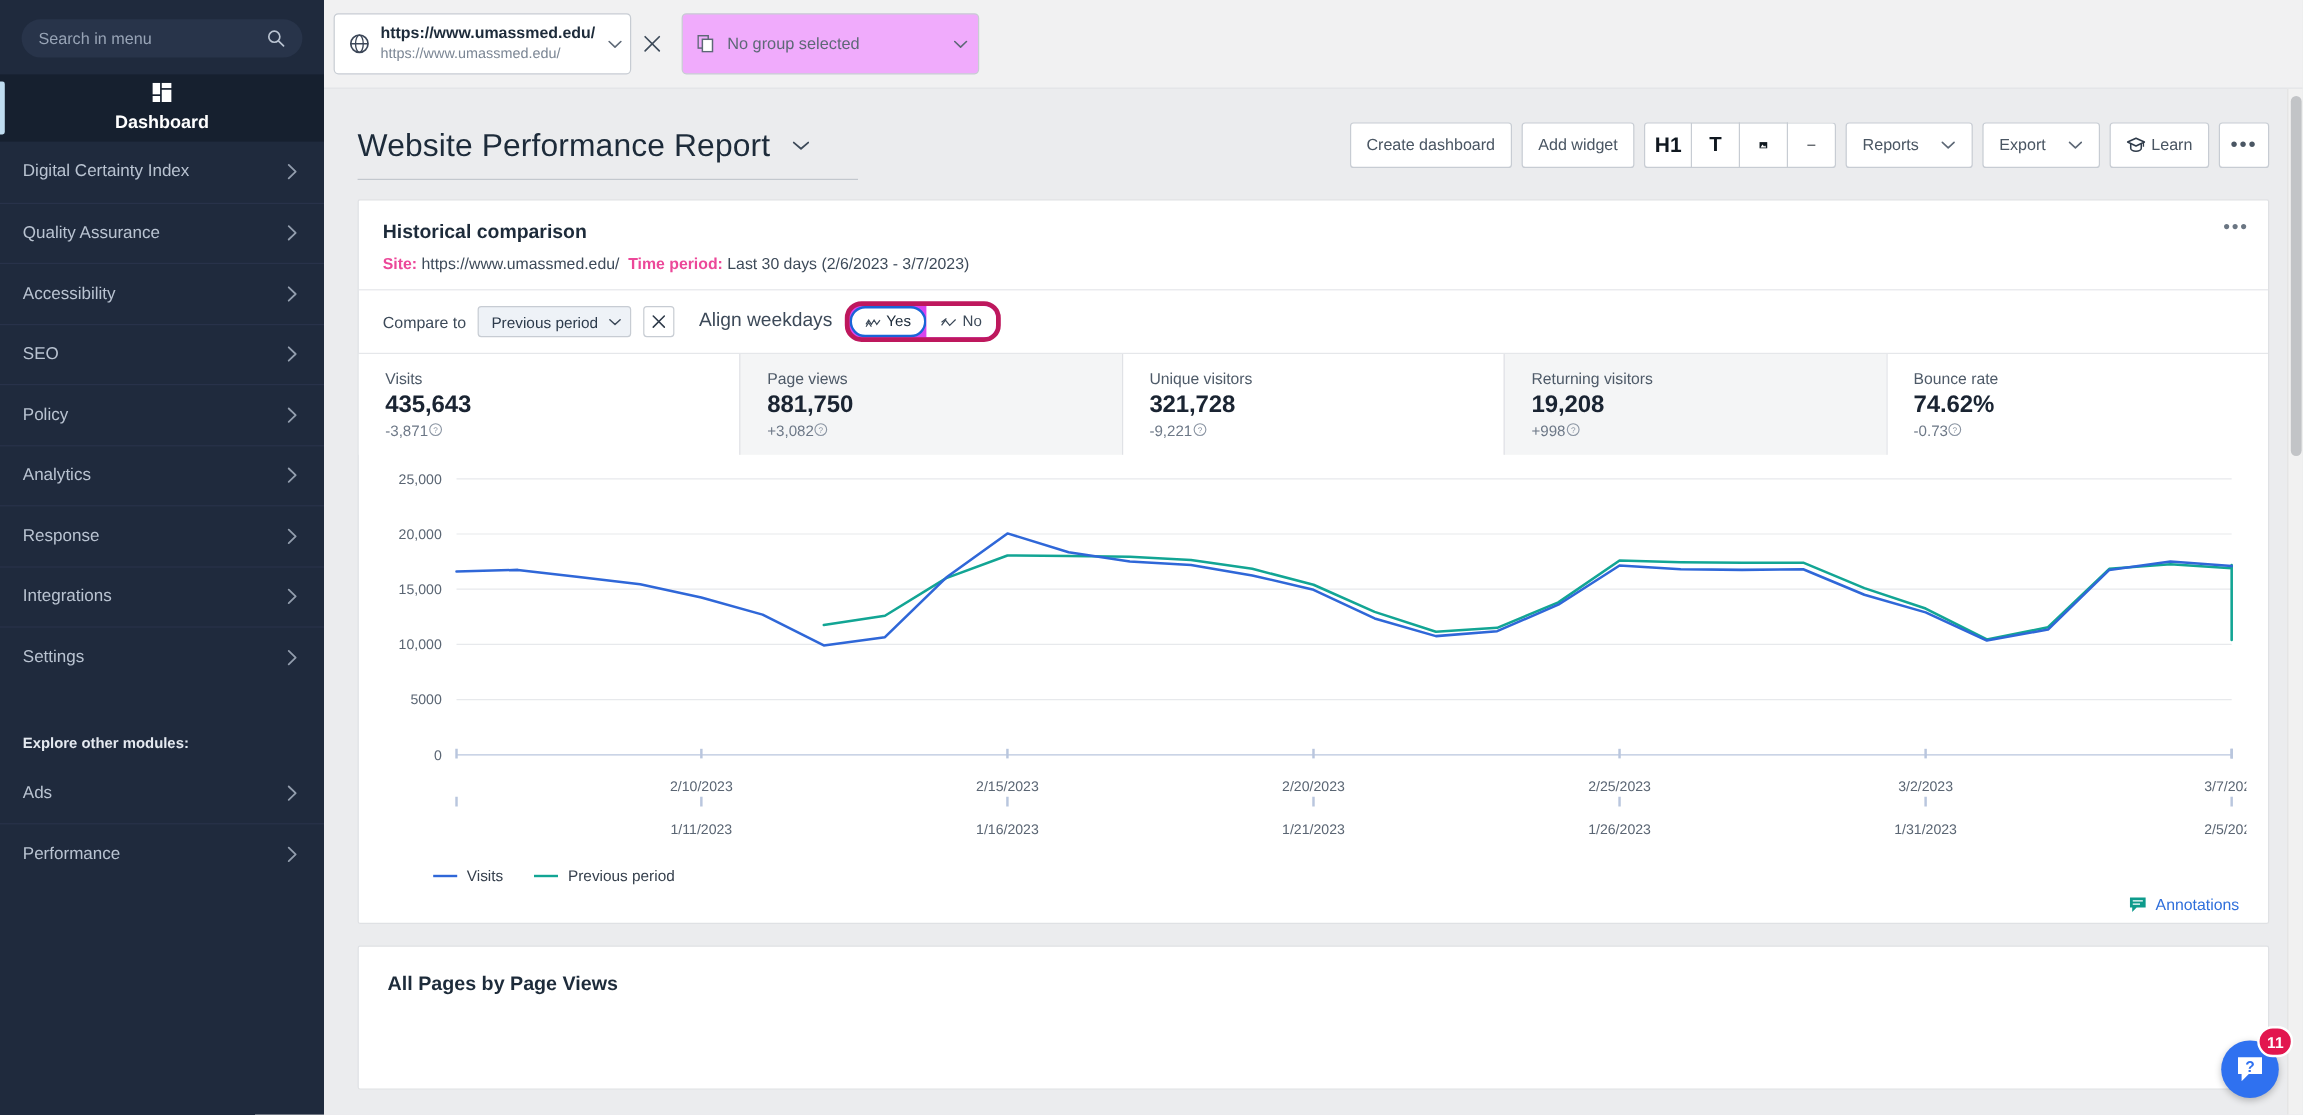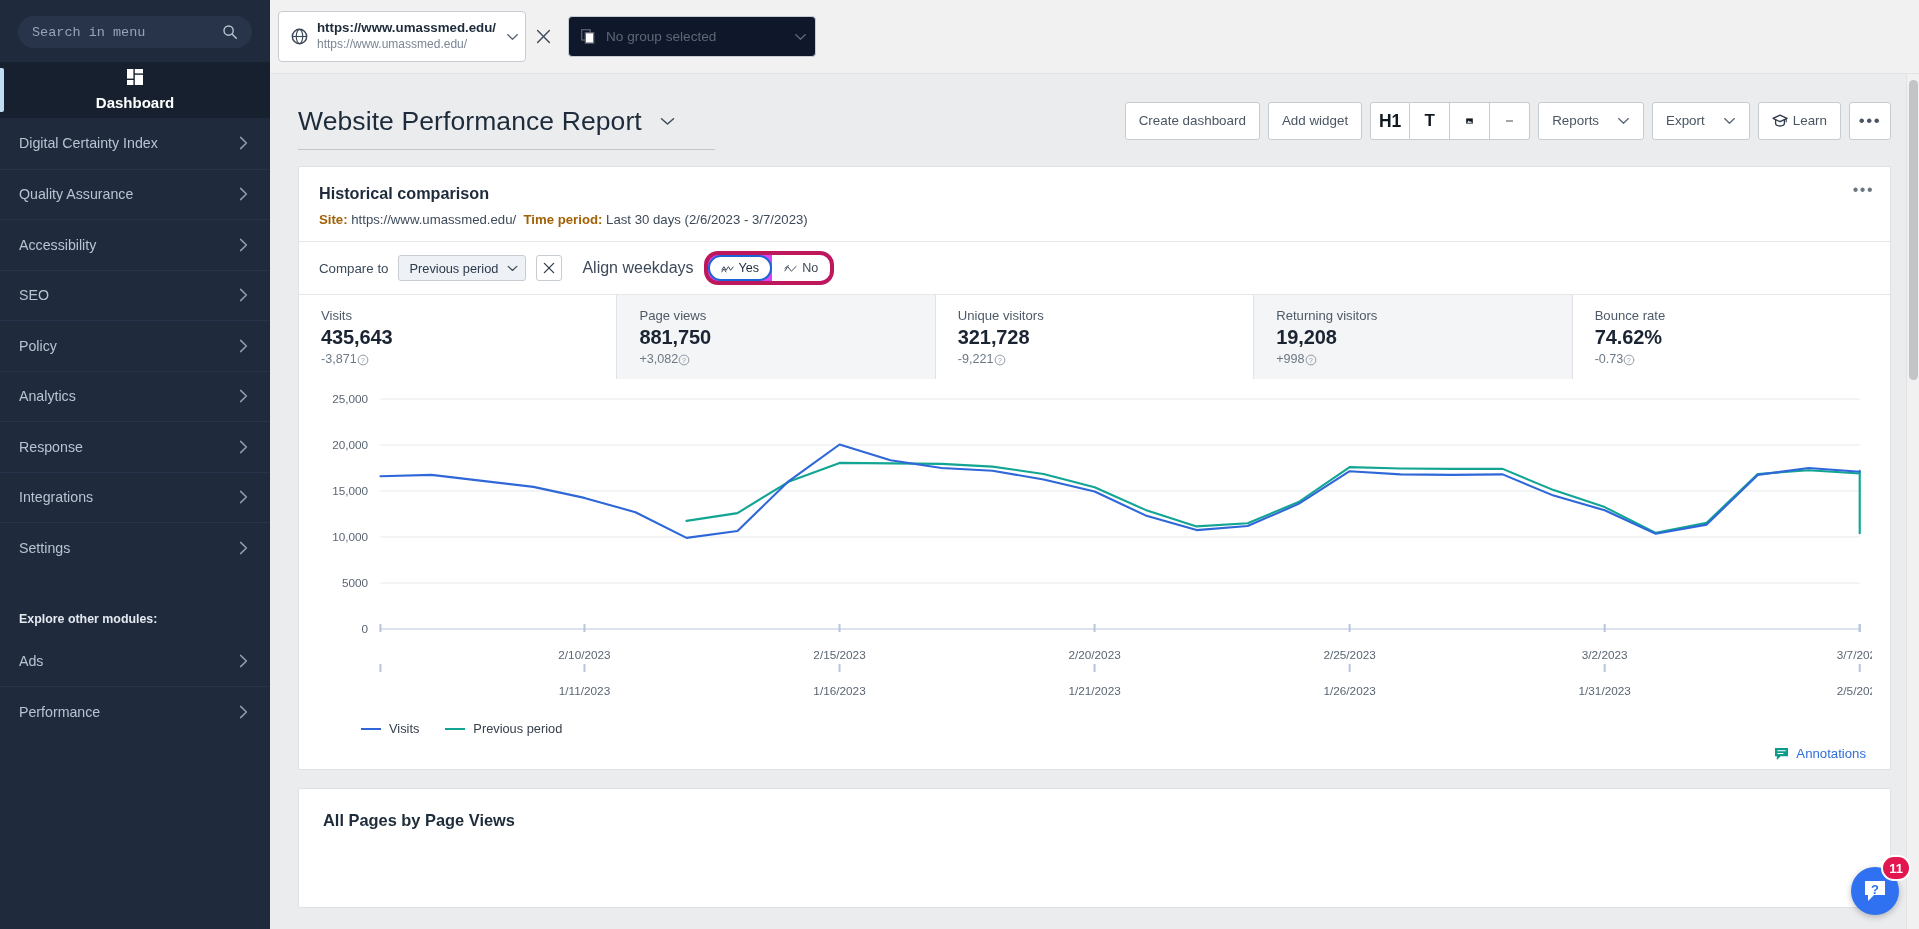--- a/index.html
+++ b/index.html
@@ -30,7 +30,7 @@
   }
   .search-box input {
     flex: 1; background: transparent; border: none; outline: none;
-    color: #eab308; font-size: 13.5px; font-family: Liberation Mono, monospace;
+    color: #eab308; font-size: 13.5px; font-family: Liberation Sans, sans-serif;
   }
   .search-box input::placeholder { color: #98a4b6; }
   .search-ic { width: 16px; height: 16px; flex: 0 0 16px; }

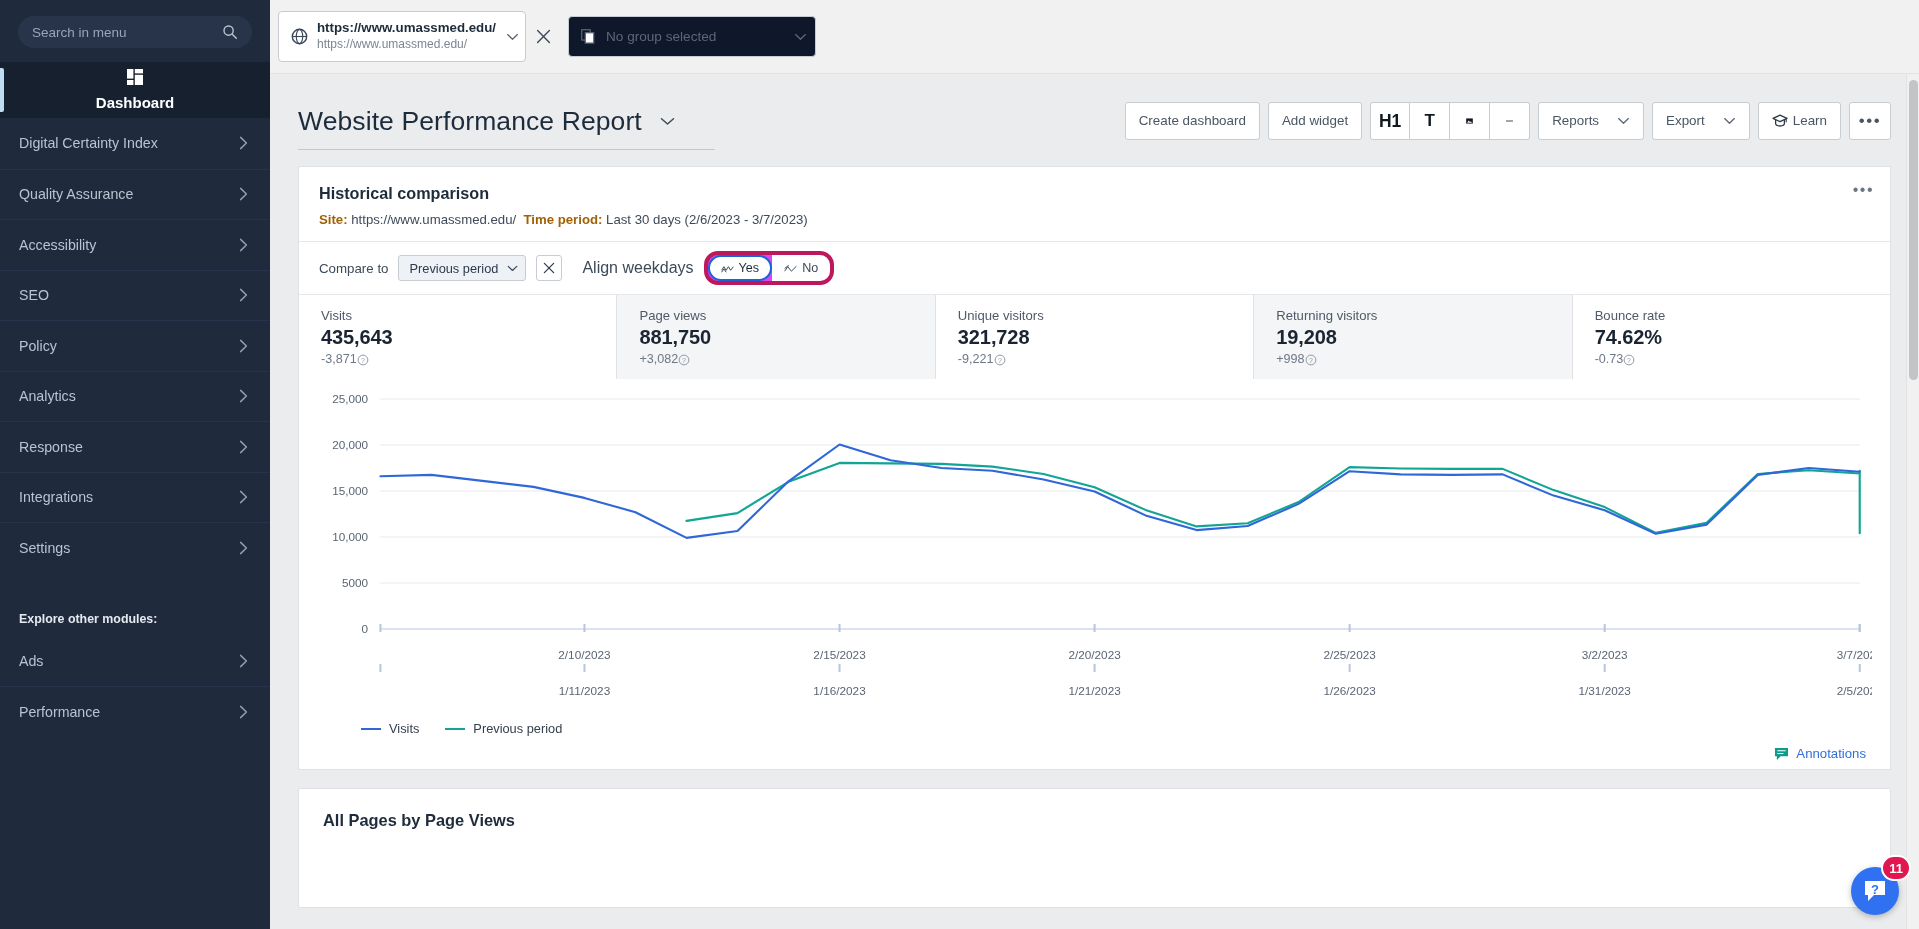--- a/index.html
+++ b/index.html
@@ -93,8 +93,8 @@
     cursor: pointer;
   }
   .group-select {
-    width: 248px; height: 41px; margin-left: 8px;
-    background: #0f172a; border: 1px solid #c7ccd3; border-radius: 4px;
+    width: 248px; height: 51px; margin-left: 8px;
+    background: #f0abfc; border: 1px solid #c7ccd3; border-radius: 4px;
     display: flex; align-items: center; padding: 0 8px 0 12px; cursor: pointer; justify-content: flex-end;
   }
   .group-ic { width: 15px; height: 15px; flex: 0 0 15px; margin-right: 10px; }

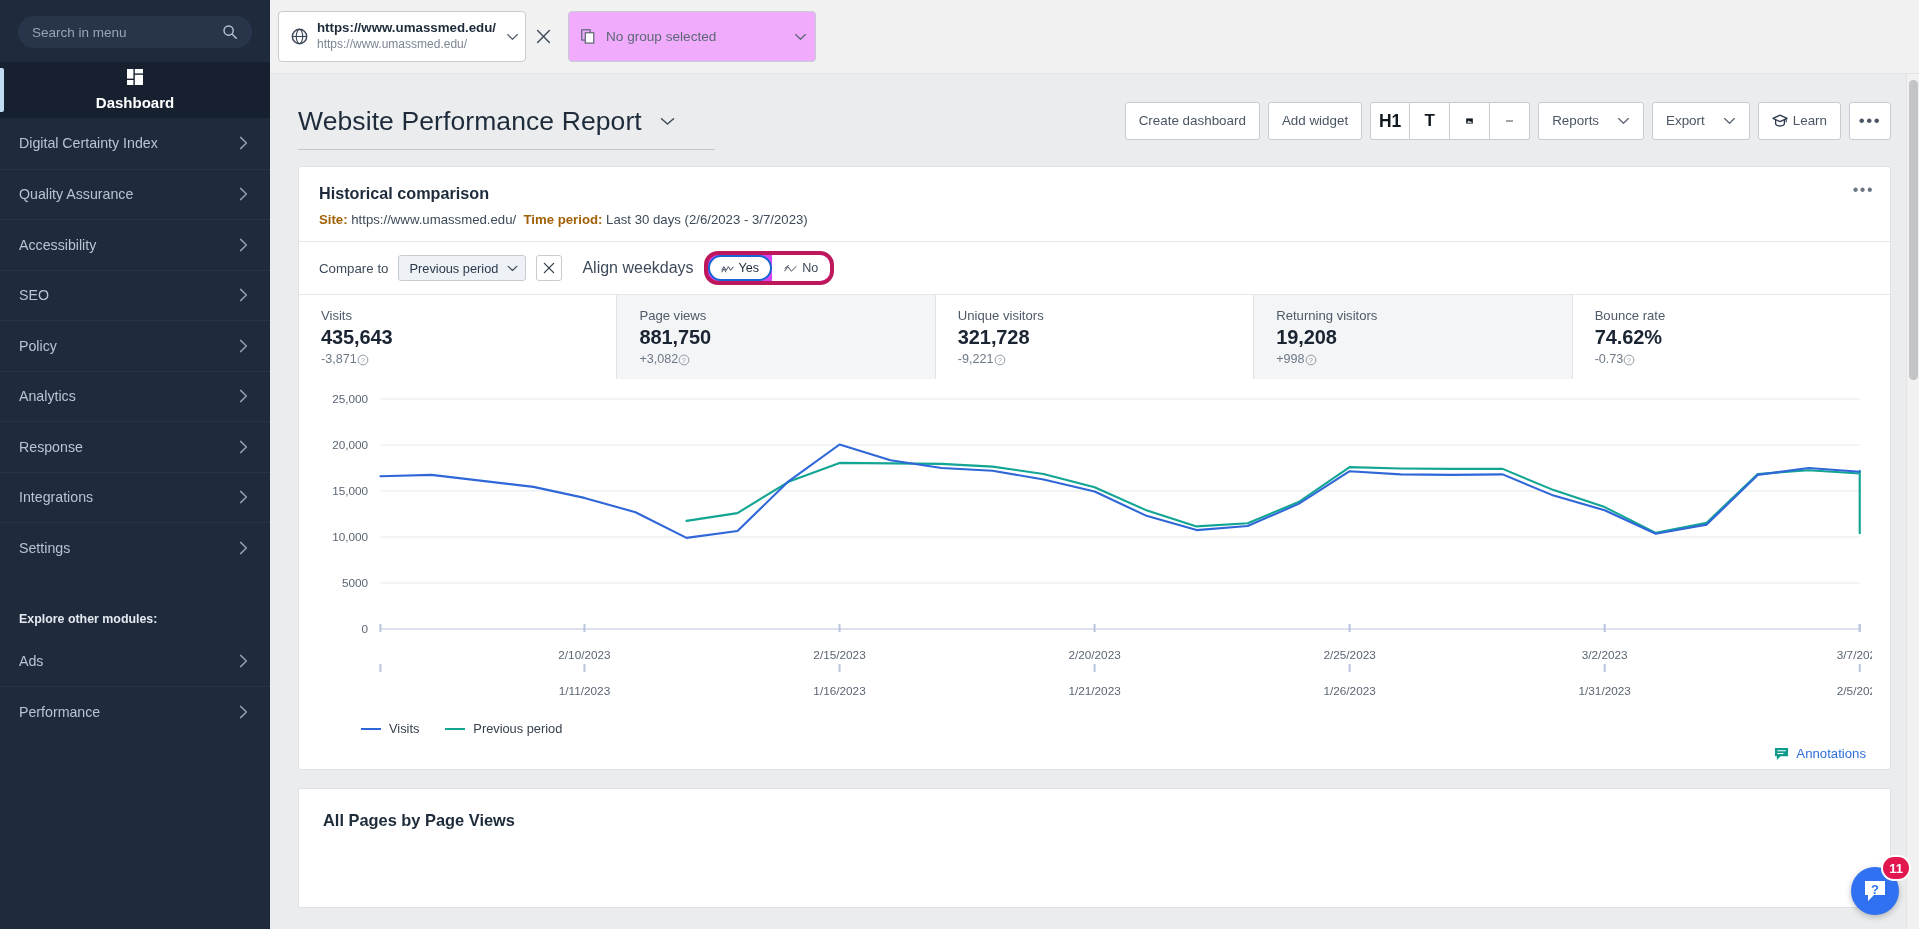--- a/index.html
+++ b/index.html
@@ -141,7 +141,7 @@
   .card-head { padding: 17px 20px 0 20px; position: relative; }
   .card-title { font-size: 16.2px; color: #1d2b3a; font-weight: bold; }
   .card-sub { margin-top: 9px; font-size: 13.2px; color: #3d4a59; }
-  .card-sub b { font-weight: bold; color: #a16207; }
+  .card-sub b { font-weight: bold; color: #ec4899; }
   .card-menu { position: absolute; right: 16px; top: 14px; cursor: pointer; color: #6b7683; letter-spacing: 1.5px; font-size: 16px; }
 
   .compare-row {

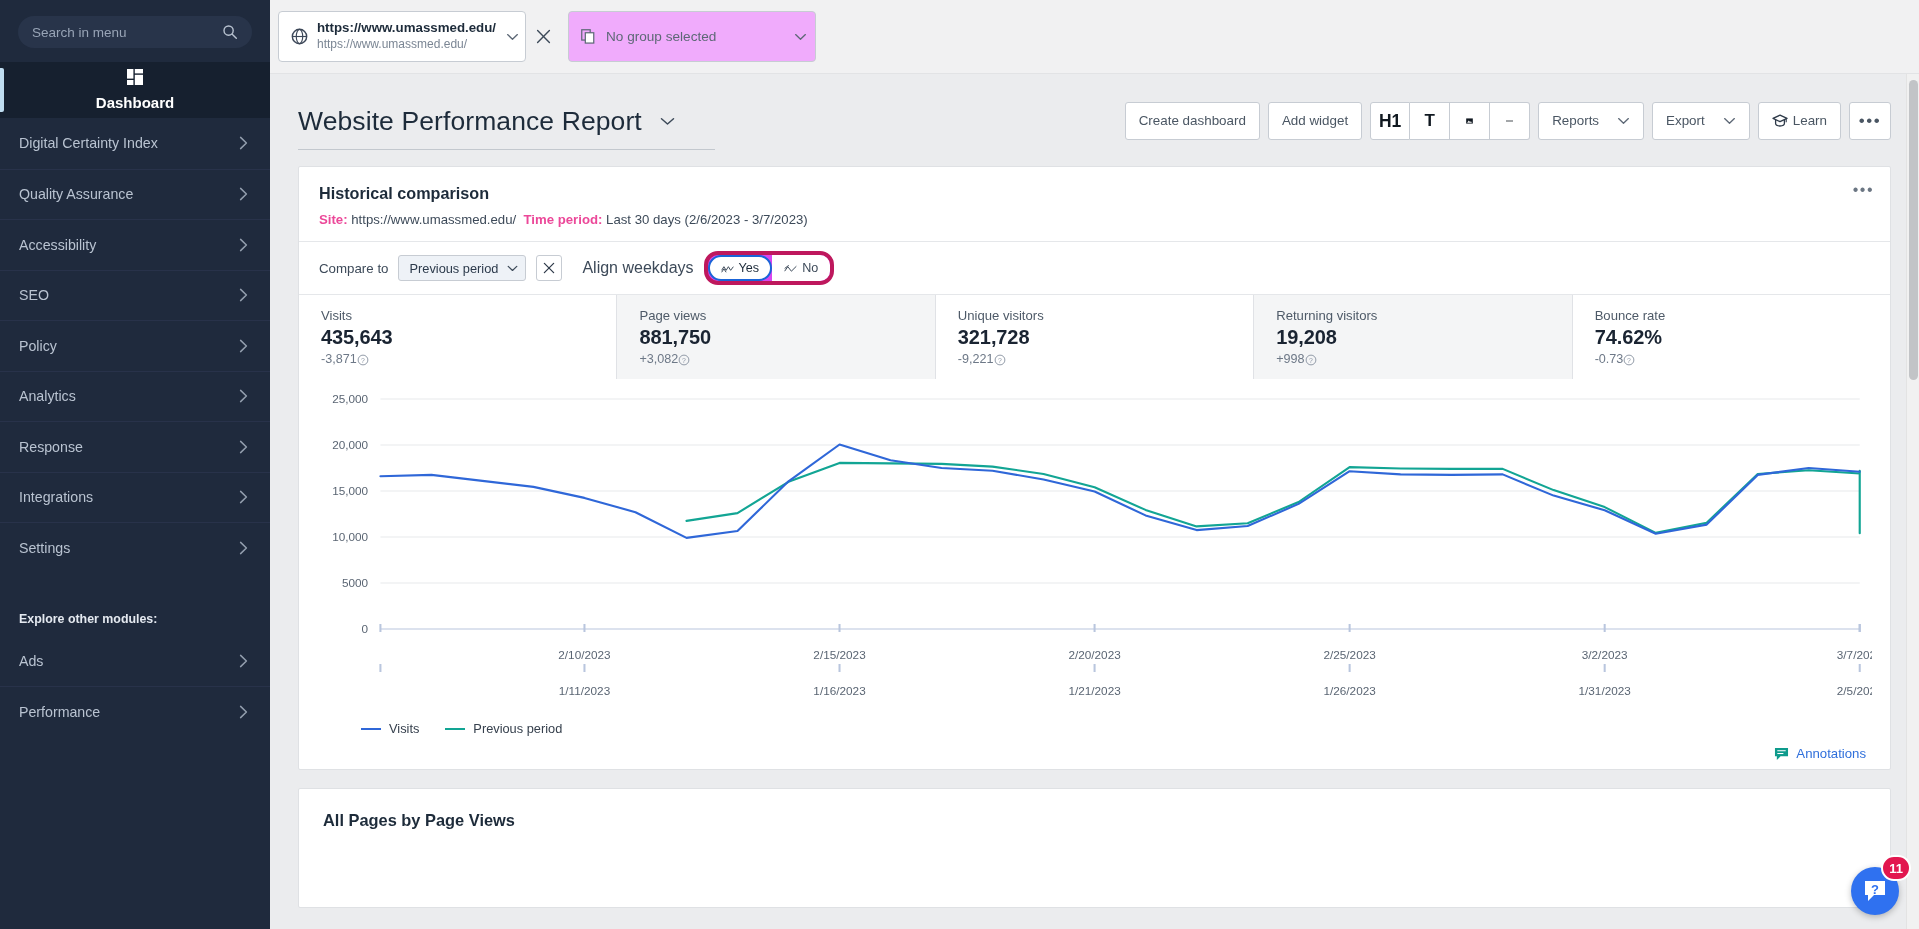--- a/index.html
+++ b/index.html
@@ -181,7 +181,7 @@
   .kpi:first-child { border-left: none; }
   .kpi-lbl { font-size: 13.1px; color: #4e5a68; }
   .kpi-val { font-size: 20px; font-weight: bold; color: #1a2432; margin-top: 3px; letter-spacing: -.1px; }
-  .kpi-delta { font-size: 12.6px; color: #6d7887; margin-top: 3px; display: flex; align-items: flex-end; gap: 0; }
+  .kpi-delta { font-size: 12.6px; color: #6d7887; margin-top: 3px; display: flex; align-items: flex-start; gap: 0; }
   .q-ic { width: 12px; height: 12px; display: block; }
 
   

